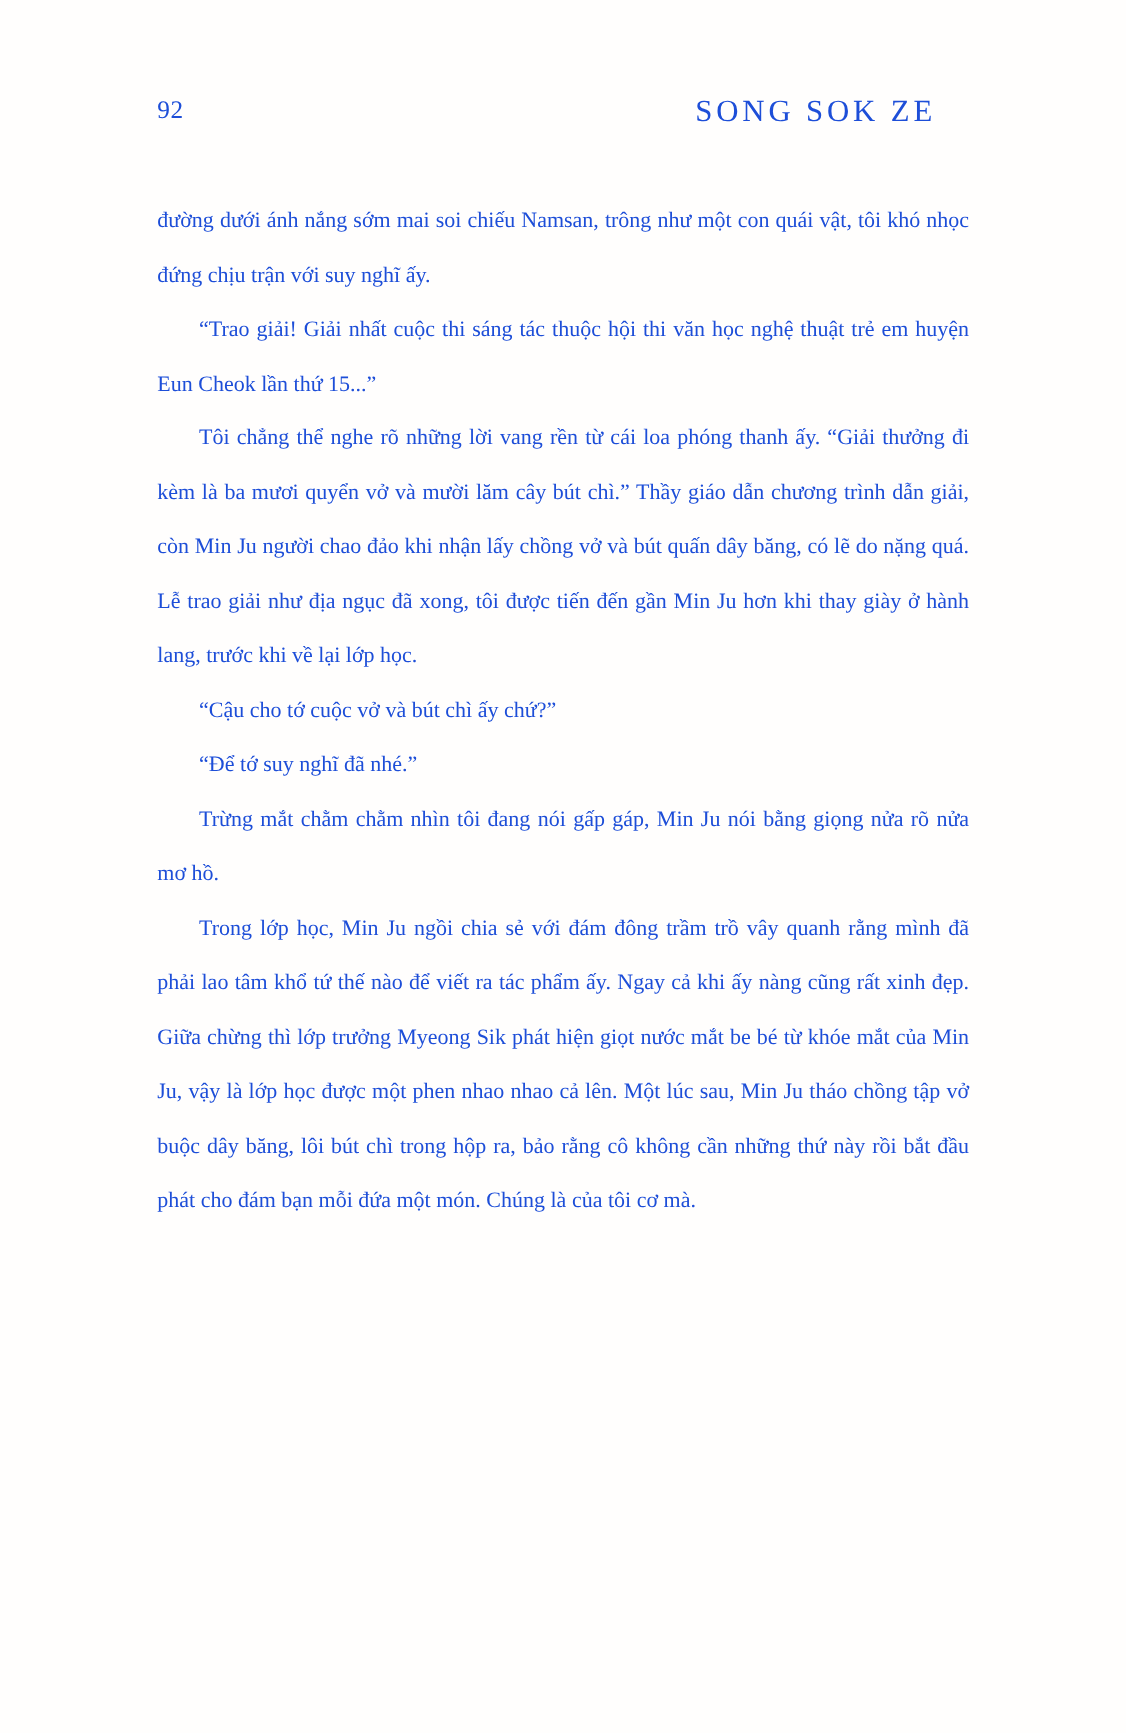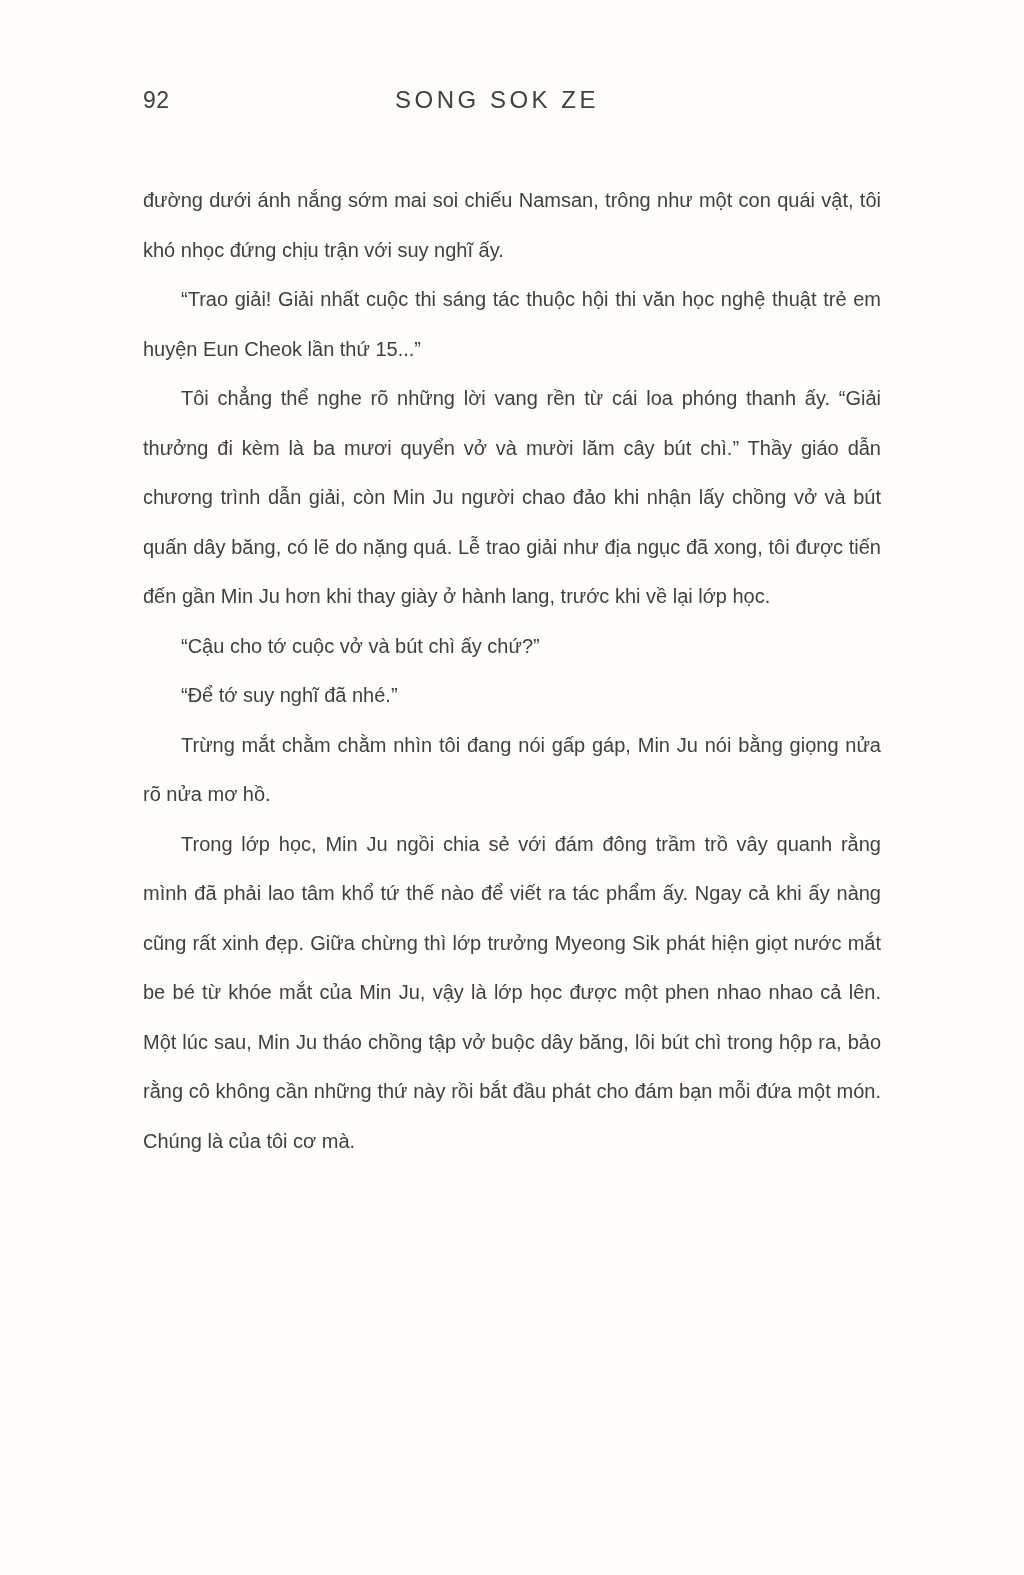--- a/index.html
+++ b/index.html
@@ -13,8 +13,8 @@
     height: 1575px;
     margin: 0 auto;
     background: #fffefd;
-    font-family: Liberation Sans, sans-serif;
-    color: #404040;
+    font-family: Liberation Serif, serif;
+    color: #1d4ed8;
     overflow: hidden;
     box-sizing: border-box;
   }

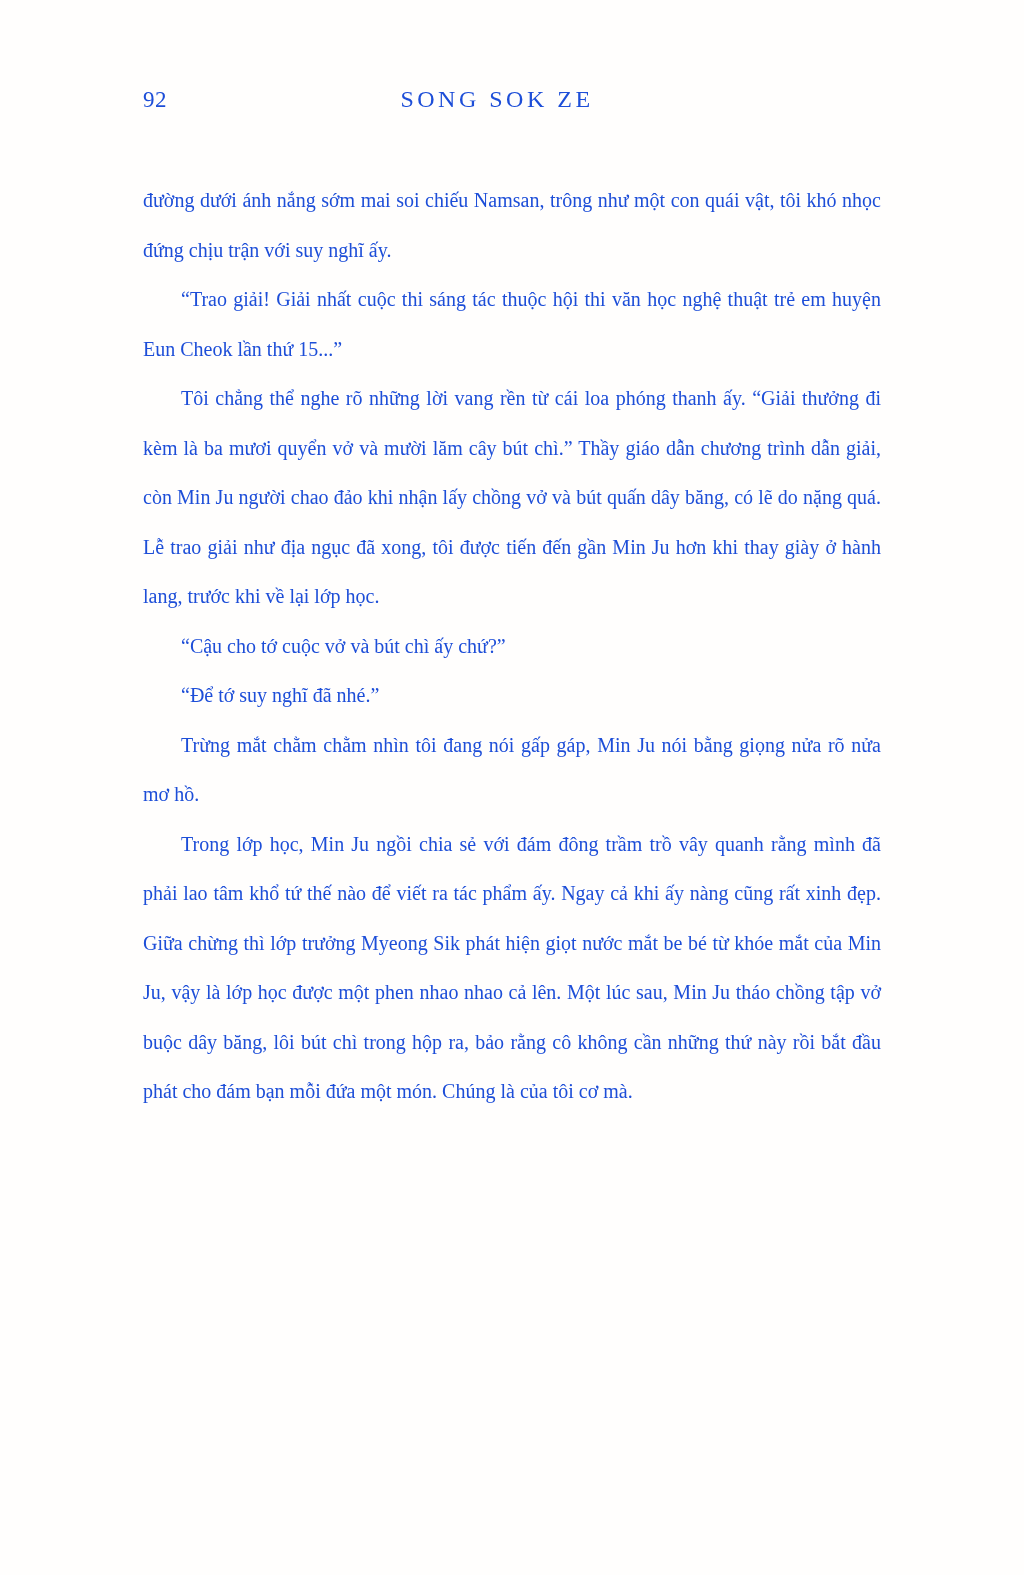--- a/index.html
+++ b/index.html
@@ -37,8 +37,8 @@
     left: 0;
     right: 30px;
     top: 0;
-    text-align: center;
-    font-size: 24px;
+    text-align: right;
+    font-size: 28px;
     letter-spacing: 3.5px;
   }
   .text-block {

